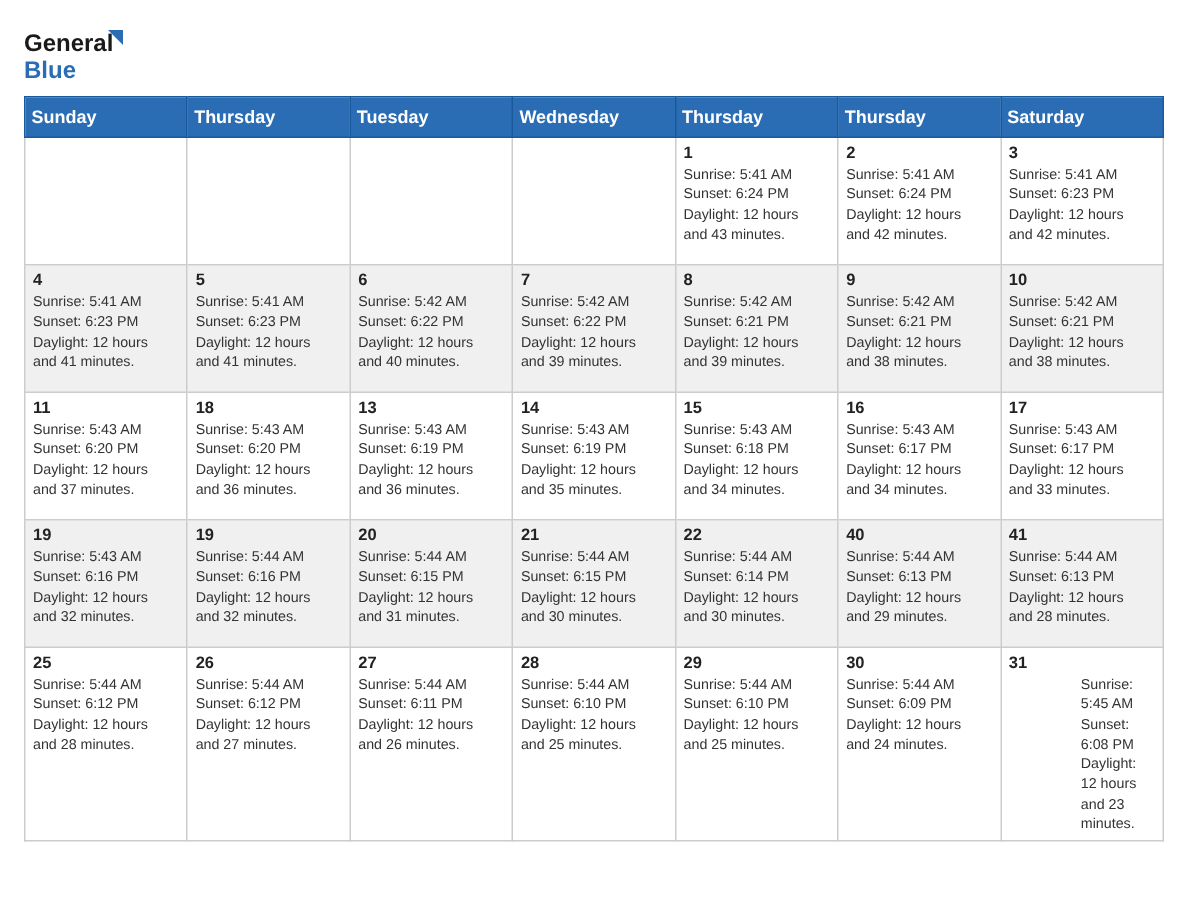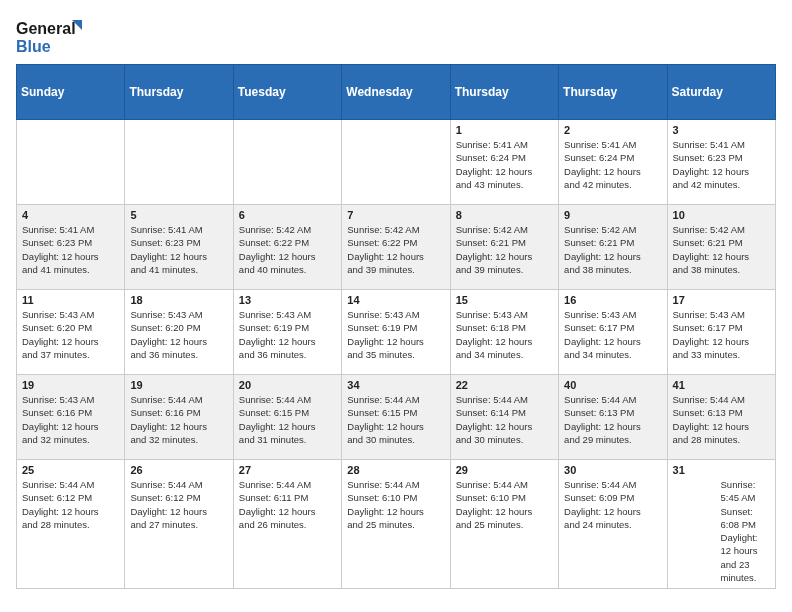--- a/index.html
+++ b/index.html
@@ -43,7 +43,7 @@
       color: #fff;
       font-size: 12px;
       font-weight: bold;
-      padding: 20px 4px;
+      padding: 6px 4px;
       border: 1px solid #1a5a9a;
       text-align: left;
     }

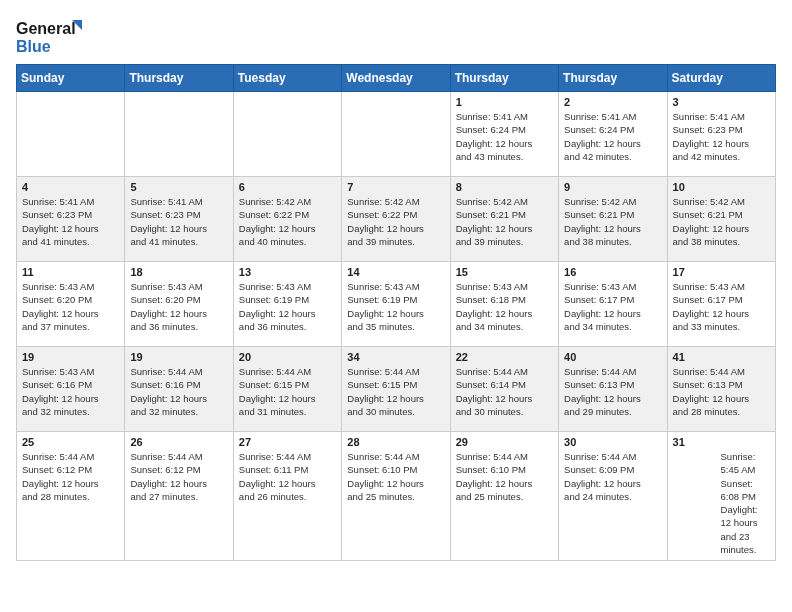--- a/index.html
+++ b/index.html
@@ -266,7 +266,7 @@
 and 31 minutes.</div>
         </td>
         <td>
-          <div class="day-num">34</div>
+          <div class="day-num">21</div>
           <div class="day-detail" style="white-space: pre-line;">Sunrise: 5:44 AM
 Sunset: 6:15 PM
 Daylight: 12 hours

